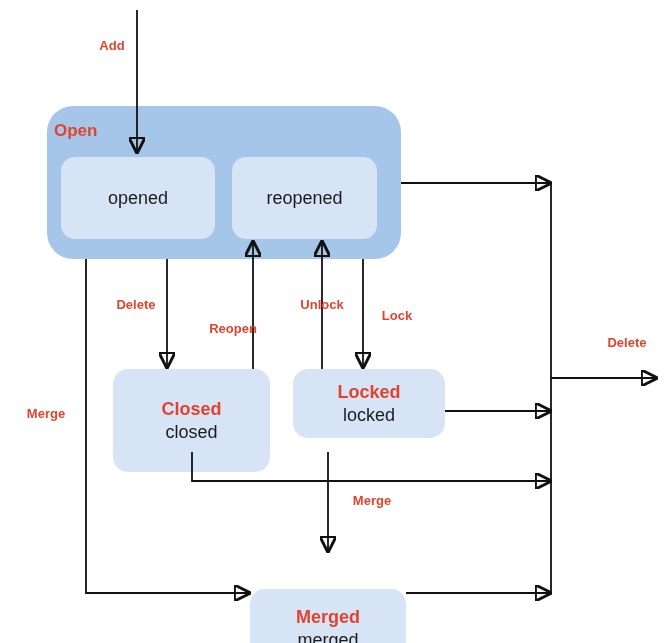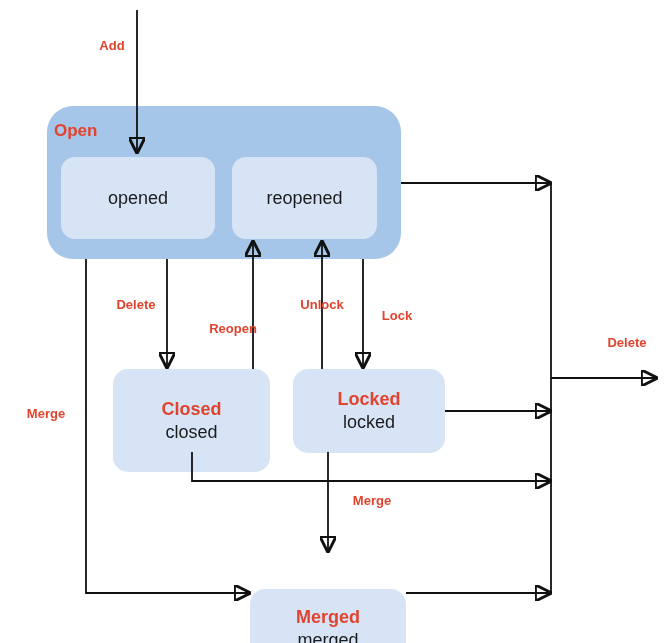--- a/index.html
+++ b/index.html
@@ -58,7 +58,7 @@
   .box-opened   { left: 61px;  top: 157px; width: 154px; height: 82px; border-radius: 14px; }
   .box-reopened { left: 232px; top: 157px; width: 145px; height: 82px; border-radius: 14px; }
   .box-closed   { left: 113px; top: 369px; width: 157px; height: 103px; }
-  .box-locked   { left: 293px; top: 369px; width: 152px; height: 84px; }
+  .box-locked   { left: 293px; top: 369px; width: 152px; height: 69px; }
   .box-merged   { left: 250px; top: 553px; width: 156px; height: 79px; margin-top: 36px; }
   
   .t-label {

